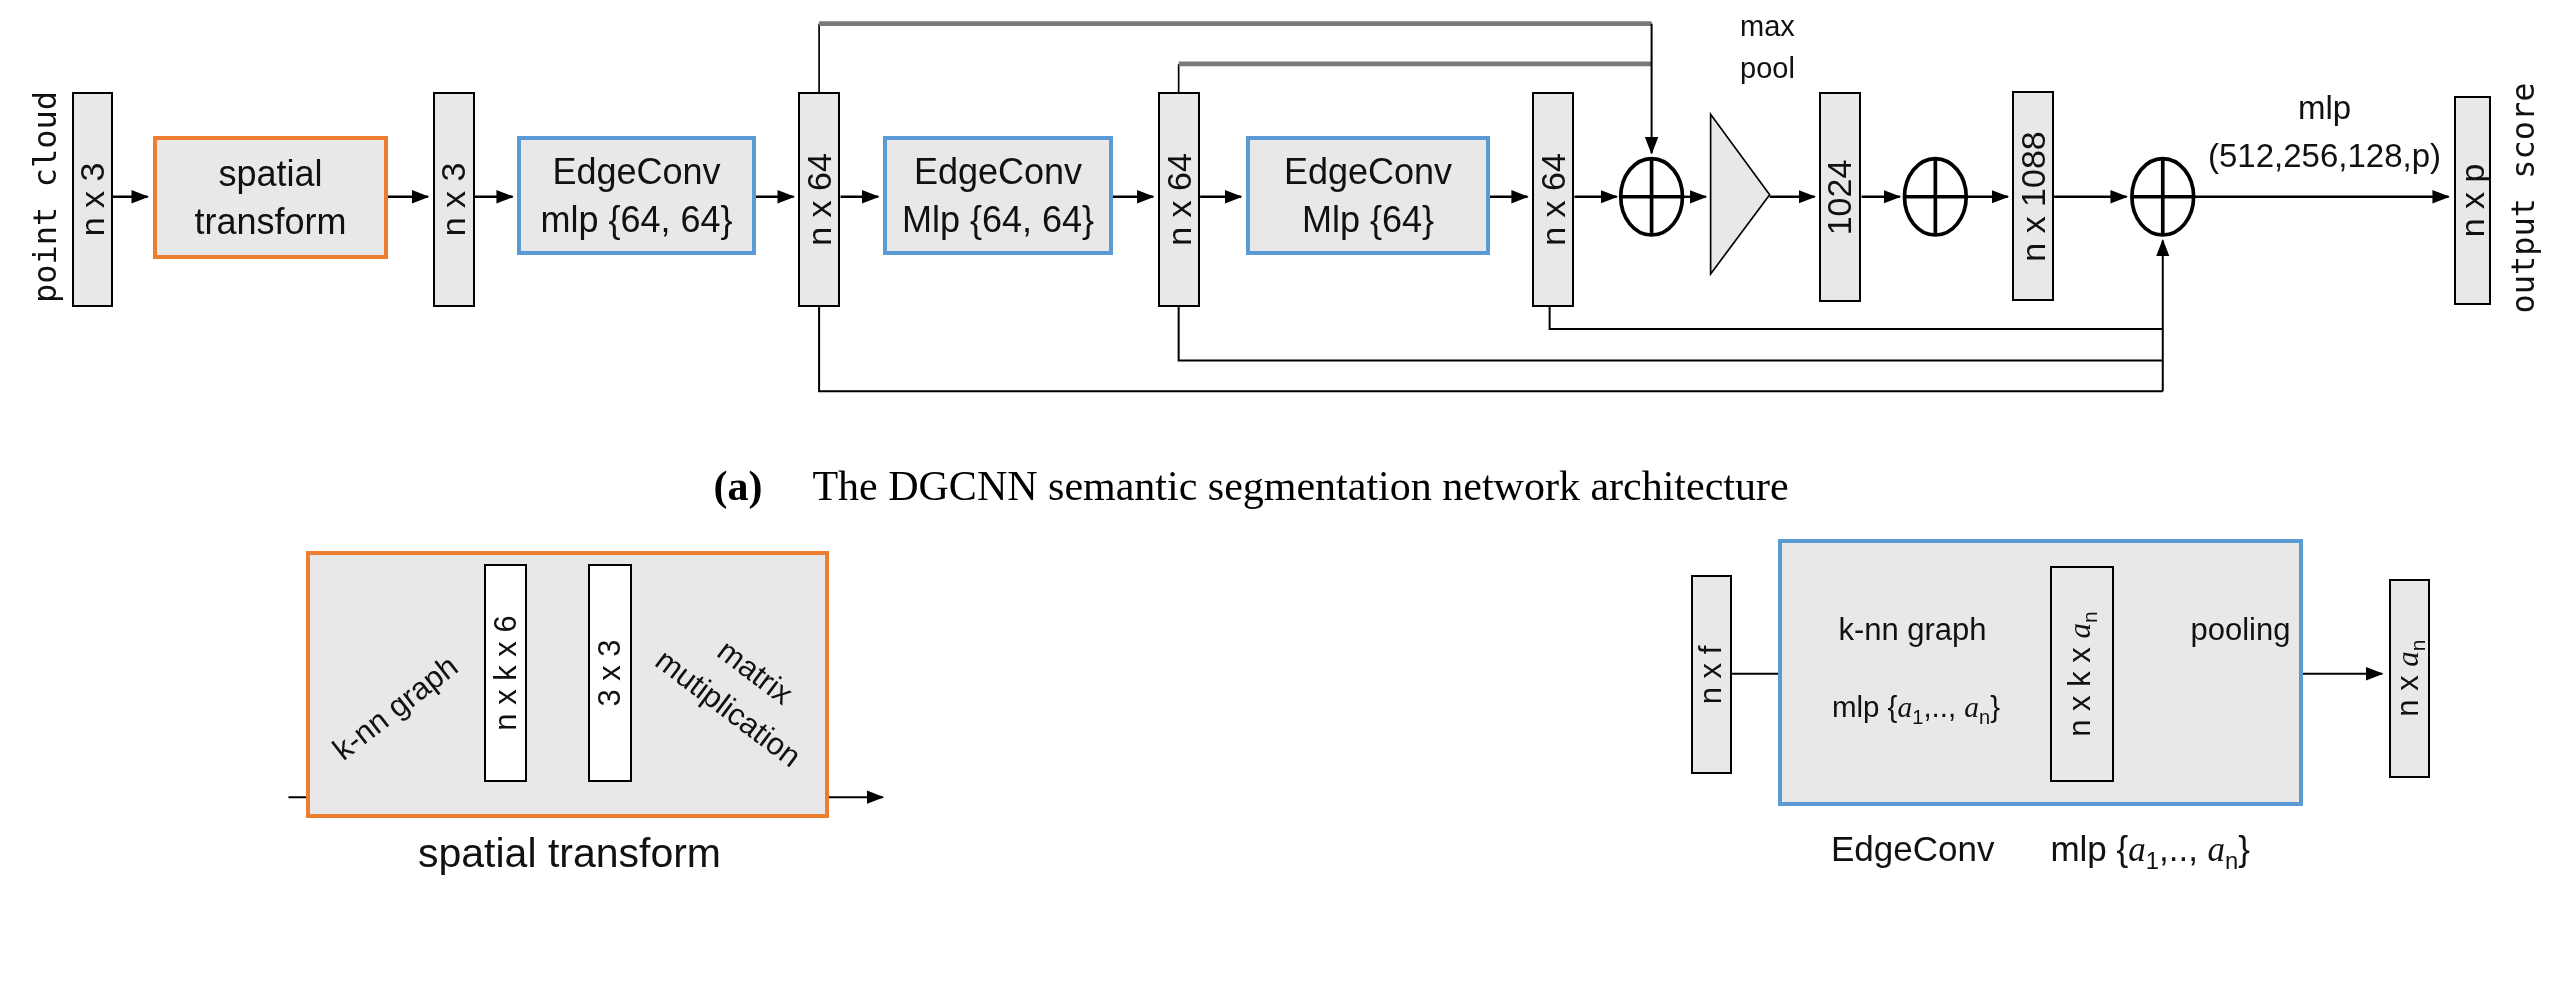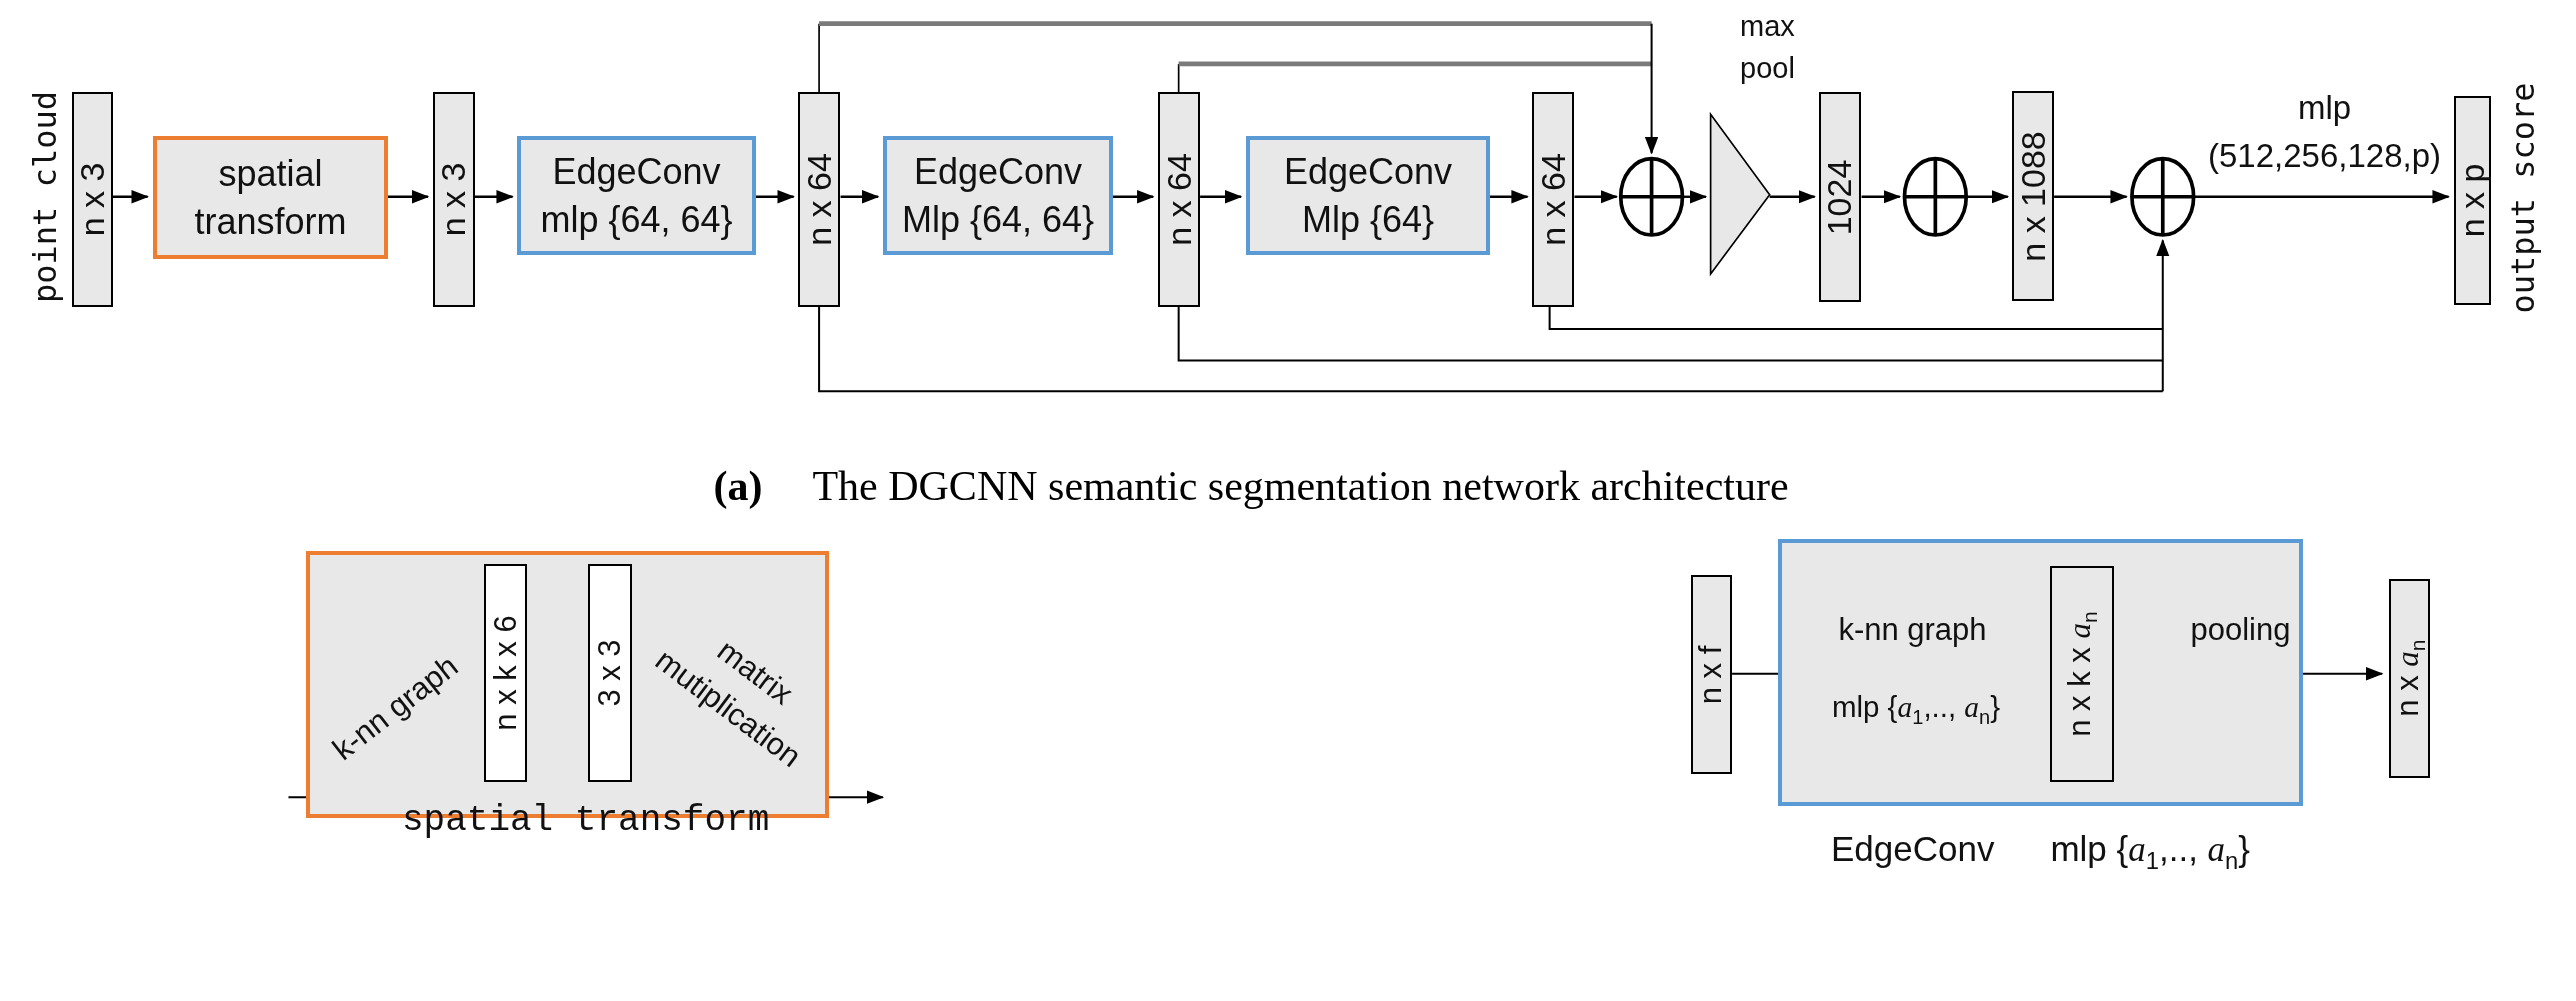--- a/index.html
+++ b/index.html
@@ -200,7 +200,7 @@
     <div>mutiplication</div>
   </div>
 
-  <div class="anno" style="left:402px;top:800px;width:335px;font-size:36px;font-family:Liberation Mono, monospace;">
+  <div class="anno" style="left:402px;top:830px;width:335px;font-size:41px;">
     <span>spatial transform</span>
   </div>
 

